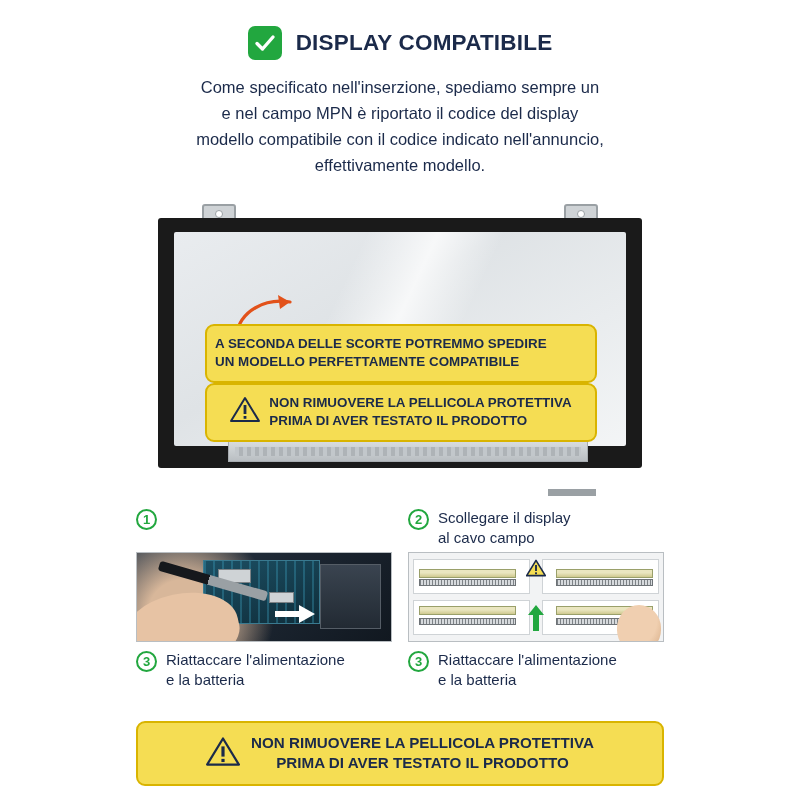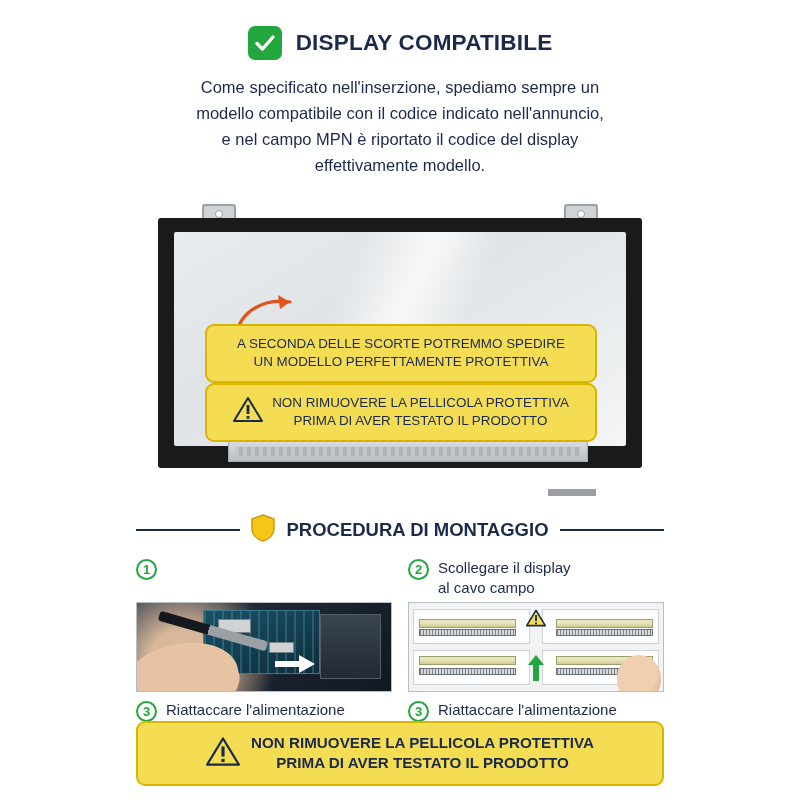--- a/index.html
+++ b/index.html
@@ -398,8 +398,8 @@
 
     <div class="intro">
       <div>Come specificato nell'inserzione, spediamo sempre un</div>
+      <div>e nel campo MPN è riportato il codice del display</div>
       <div>modello compatibile con il codice indicato nell'annuncio,</div>
-      <div>e nel campo MPN è riportato il codice del display</div>
       <div>effettivamente modello.</div>
     </div>
 

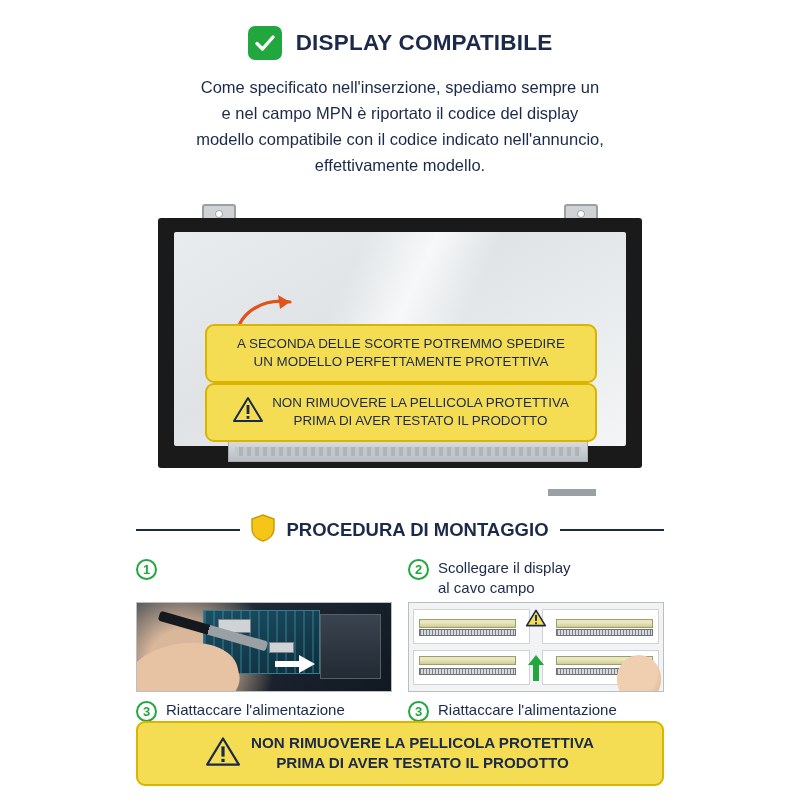--- a/index.html
+++ b/index.html
@@ -174,9 +174,8 @@
     border: 2px solid #d9b400;
     border-radius: 9px;
     box-sizing: border-box;
-    text-align: center;
     color: #1b2a4a;
-    font-weight: normal;
+    font-weight: bold;
     font-size: 13.4px;
     line-height: 1.36;
     padding: 9px 8px;

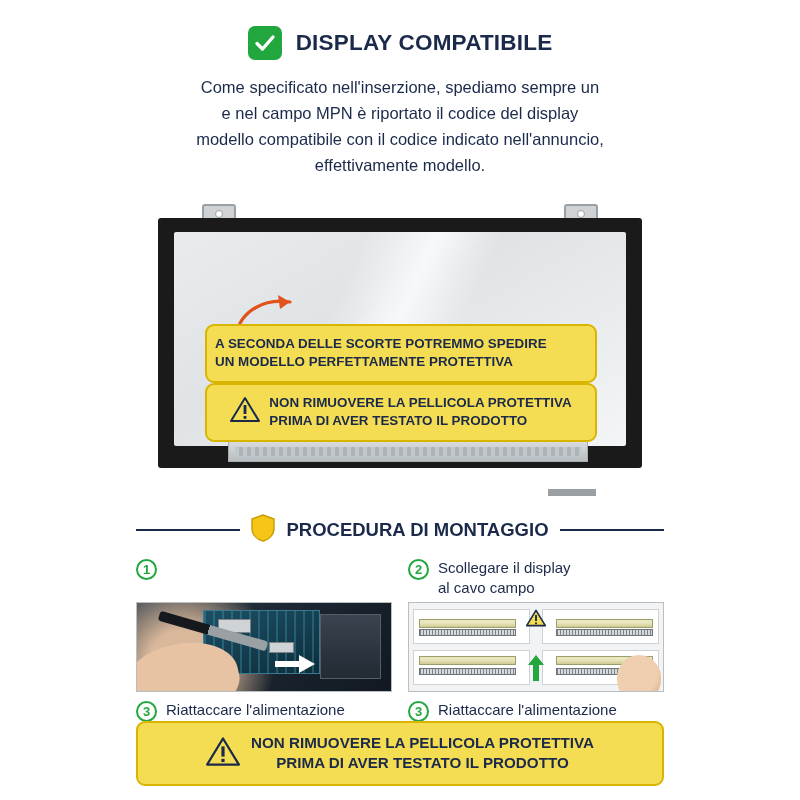--- a/index.html
+++ b/index.html
@@ -428,7 +428,7 @@
 
       <div class="callout one">
         <div>A SECONDA DELLE SCORTE POTREMMO SPEDIRE</div>
-        <div>UN MODELLO PERFETTAMENTE PROTETTIVA</div>
+        <div>UN MODELLO PERFETTAMENTE COMPATIBILE</div>
       </div>
 
       <div class="callout two">

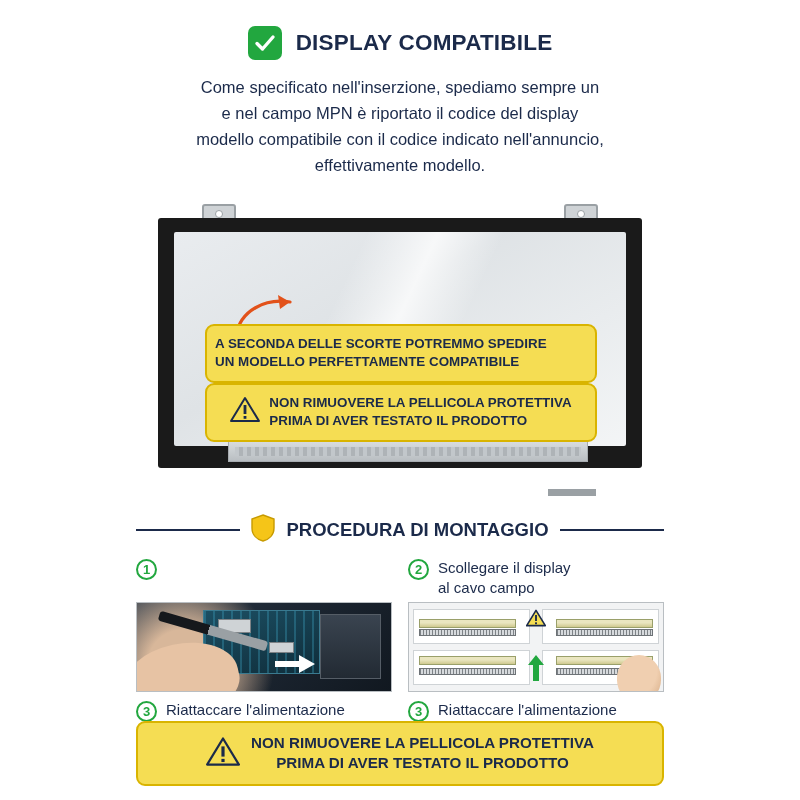--- a/index.html
+++ b/index.html
@@ -446,16 +446,6 @@
       </div>
     </div>
 
-    <div class="proc-header">
-      <div class="proc-rule"></div>
-      <span class="shield">
-        <svg width="24" height="28" viewBox="0 0 24 28" aria-hidden="true">
-          <path d="M12 1 L23 5 V14 C23 21 18 25.5 12 27 C6 25.5 1 21 1 14 V5 Z" fill="#f5c518" stroke="#c79a00" stroke-width="1.4"></path>
-        </svg>
-      </span>
-      <div class="proc-title">PROCEDURA DI MONTAGGIO</div>
-      <div class="proc-rule"></div>
-    </div>
 
     <div class="steps-grid">
 

